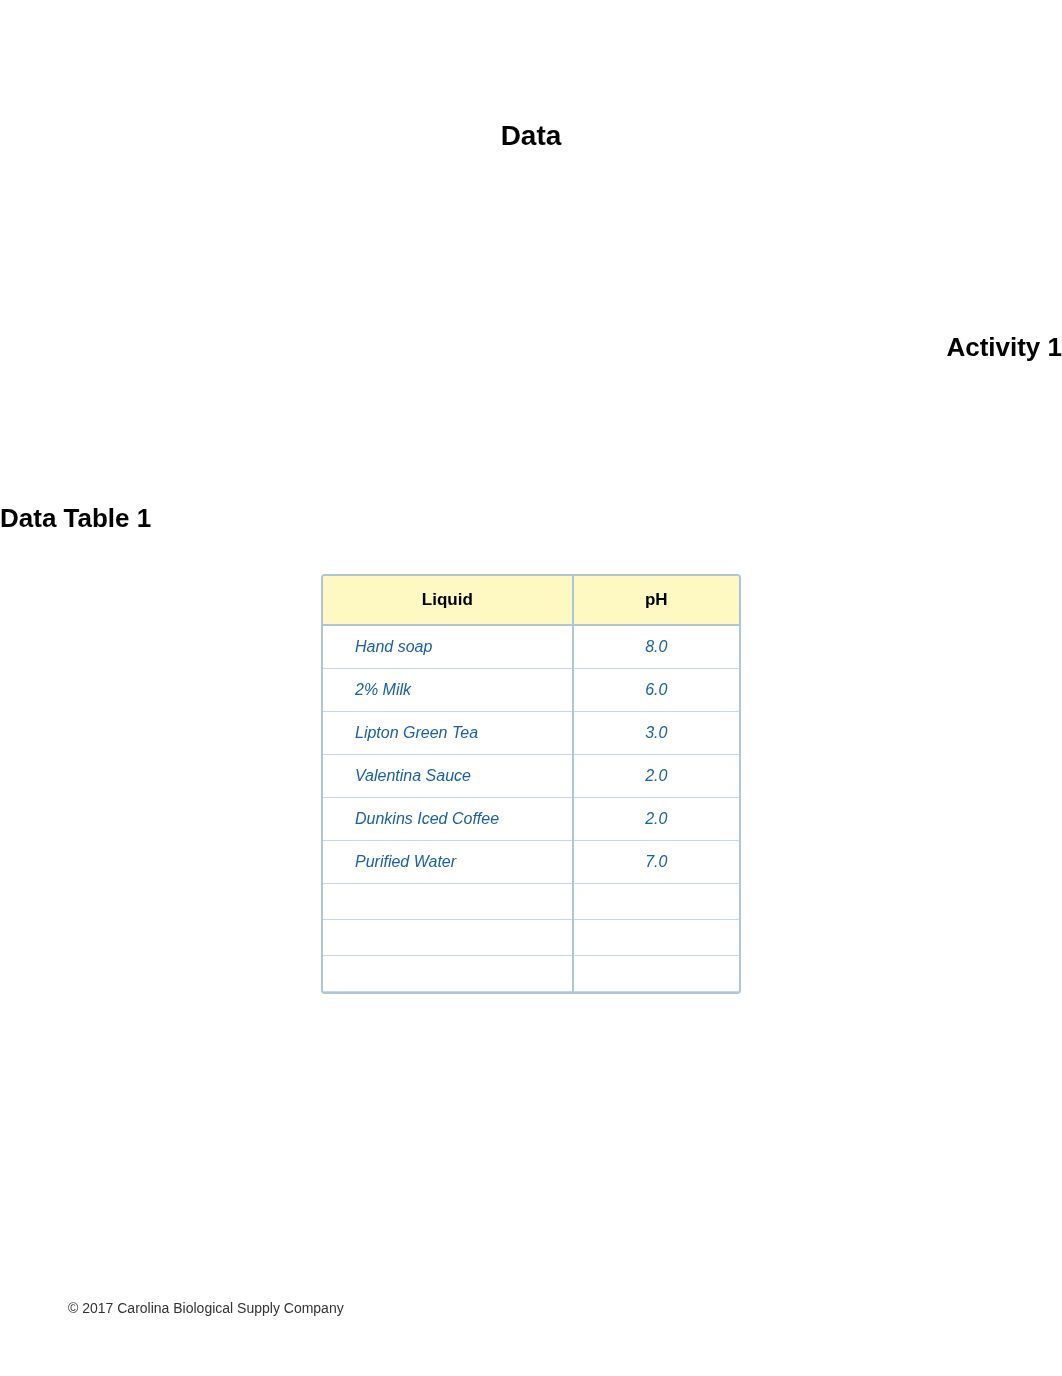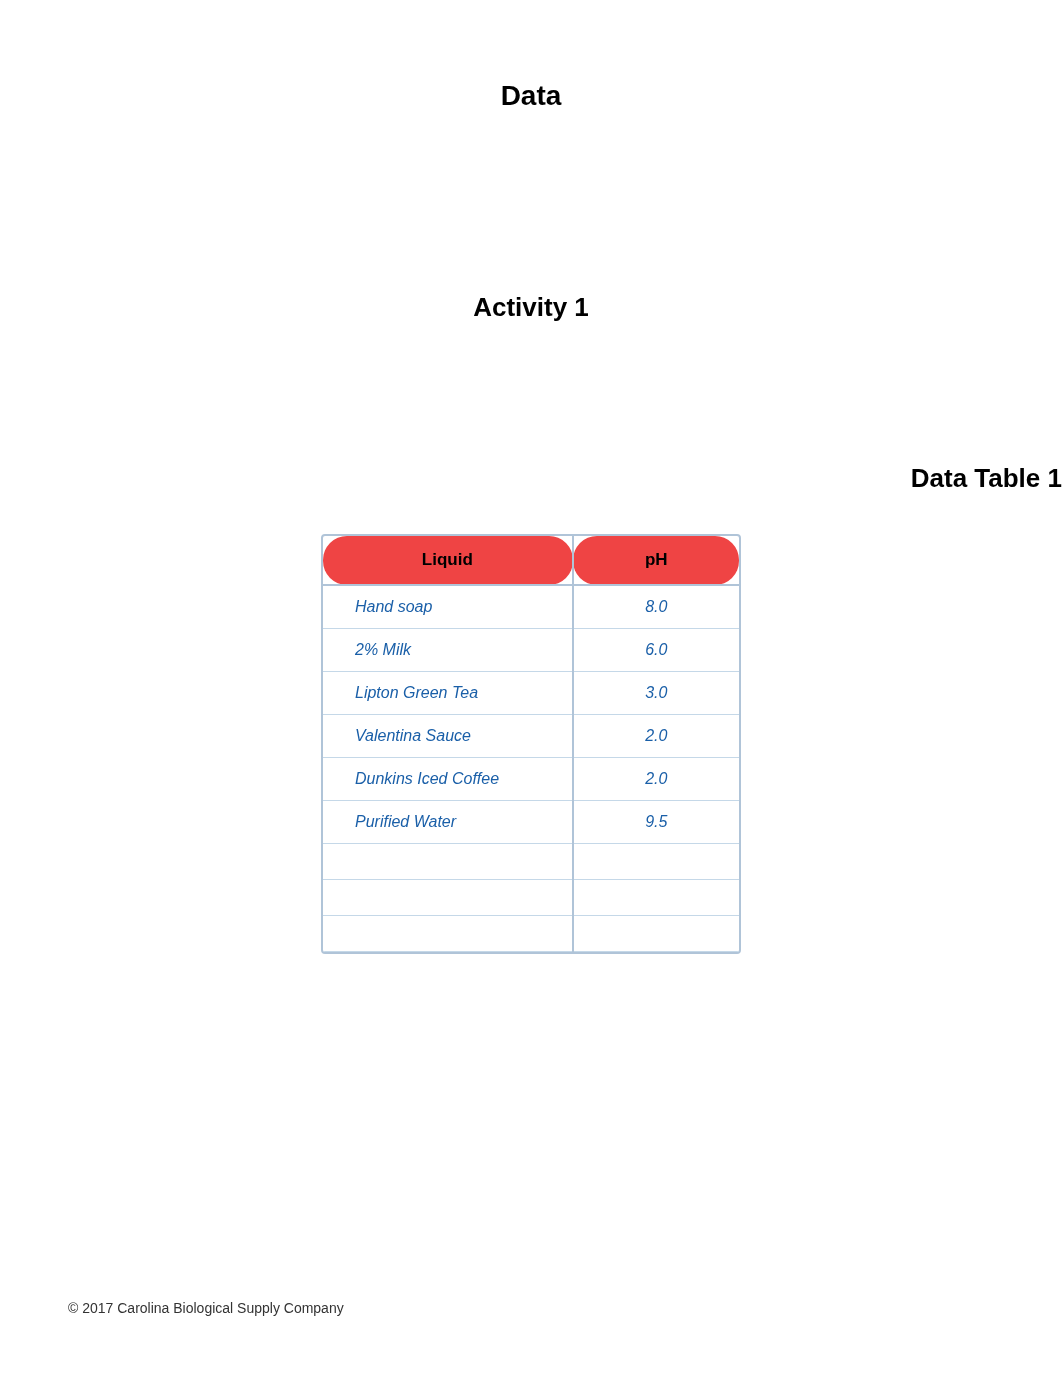--- a/index.html
+++ b/index.html
@@ -20,7 +20,7 @@
       text-align: center;
       font-size: 28px;
       font-weight: bold;
-      padding-top: 80px;
+      padding-top: 120px;
       margin-bottom: 20px;
     }
 

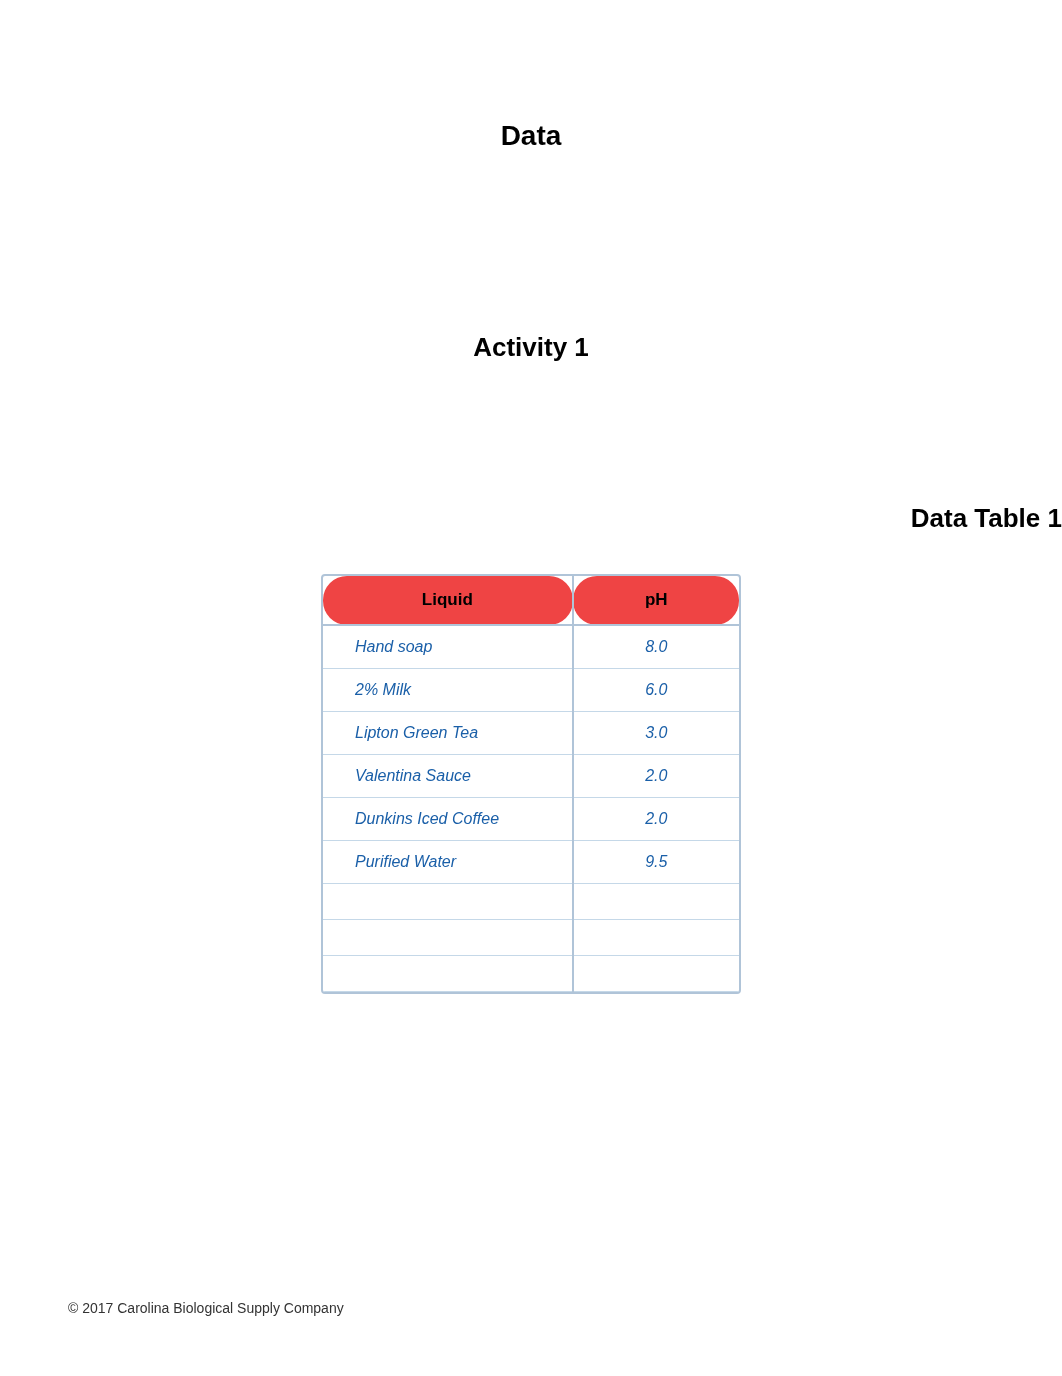--- a/index.html
+++ b/index.html
@@ -25,7 +25,7 @@
     }
 
     .activity-title {
-      text-align: center;
+      text-align: right;
       font-size: 26px;
       font-weight: bold;
       padding-top: 160px;

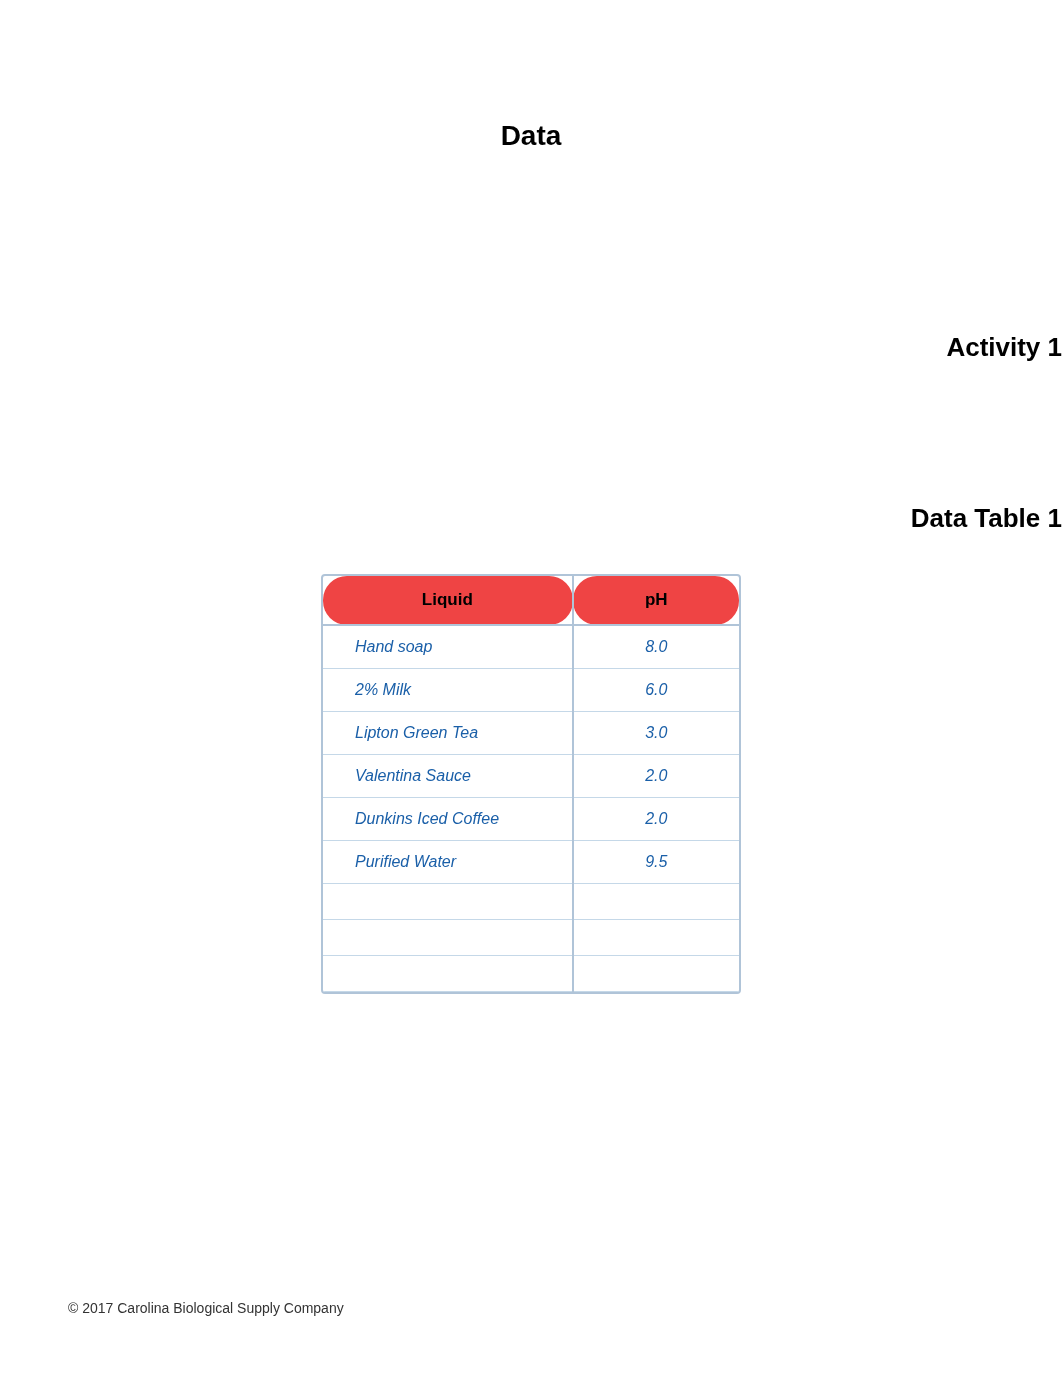--- a/index.html
+++ b/index.html
@@ -33,7 +33,7 @@
     }
 
     .table-title {
-      text-align: right;
+      text-align: left;
       font-size: 26px;
       font-weight: bold;
       padding-top: 120px;

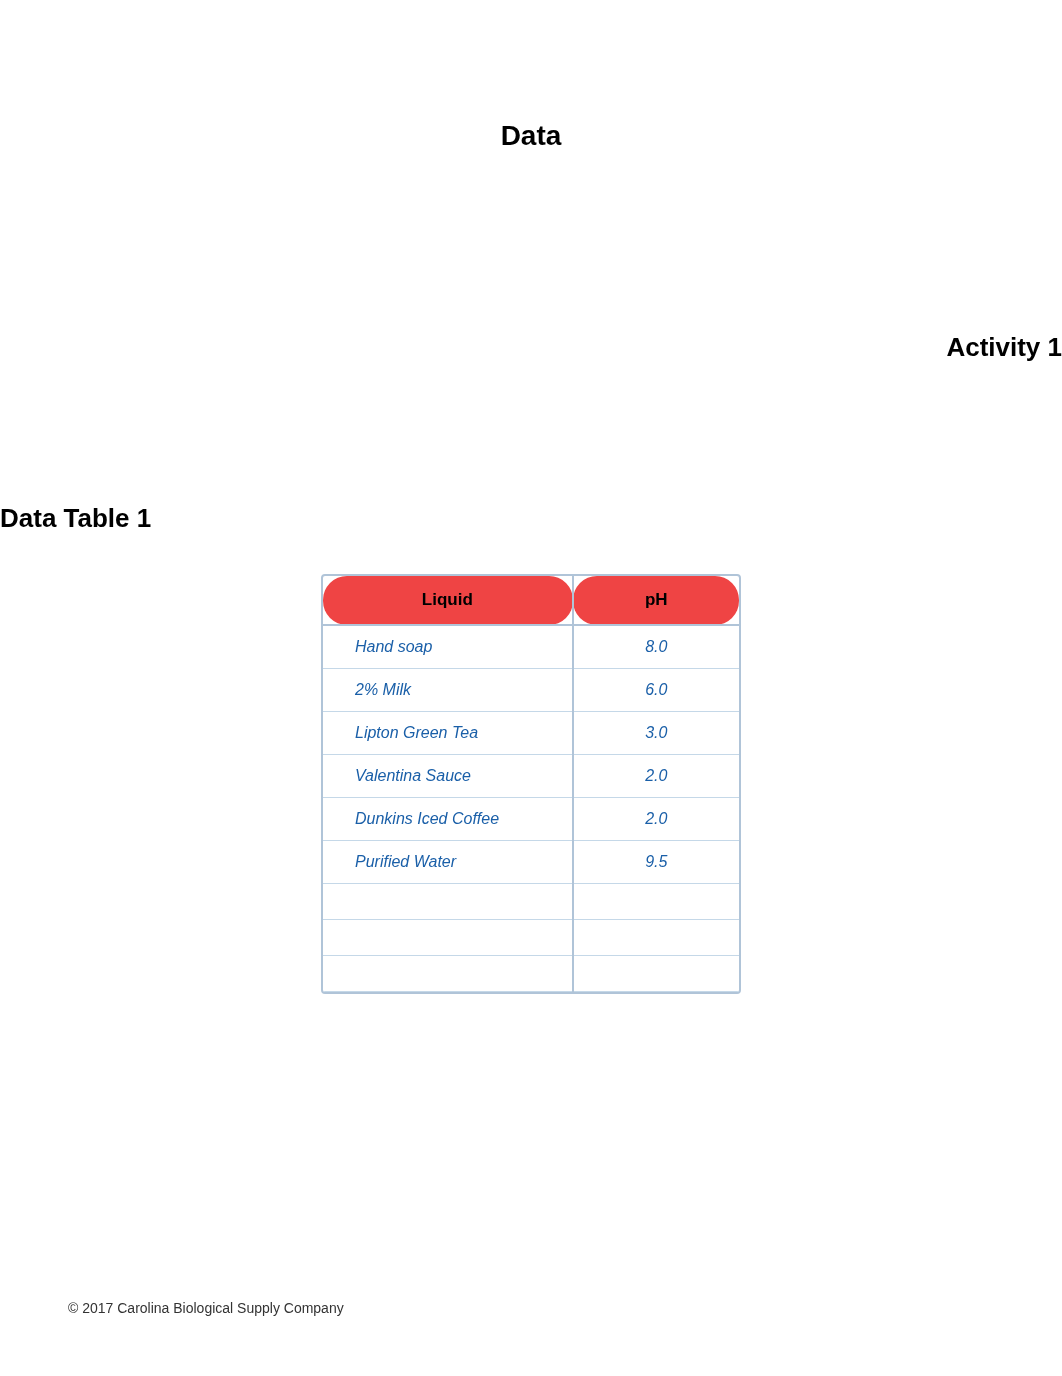--- a/index.html
+++ b/index.html
@@ -54,13 +54,12 @@
     }
 
     thead tr th {
-      background-color: #ef4444;
+      background-color: #fef9c3;
       padding: 14px 32px;
       font-size: 17px;
       font-weight: bold;
       color: #000;
       border-bottom: 2px solid #b0c4d8;
-      border-radius: 24px;
     }
 
     thead tr th:first-child {

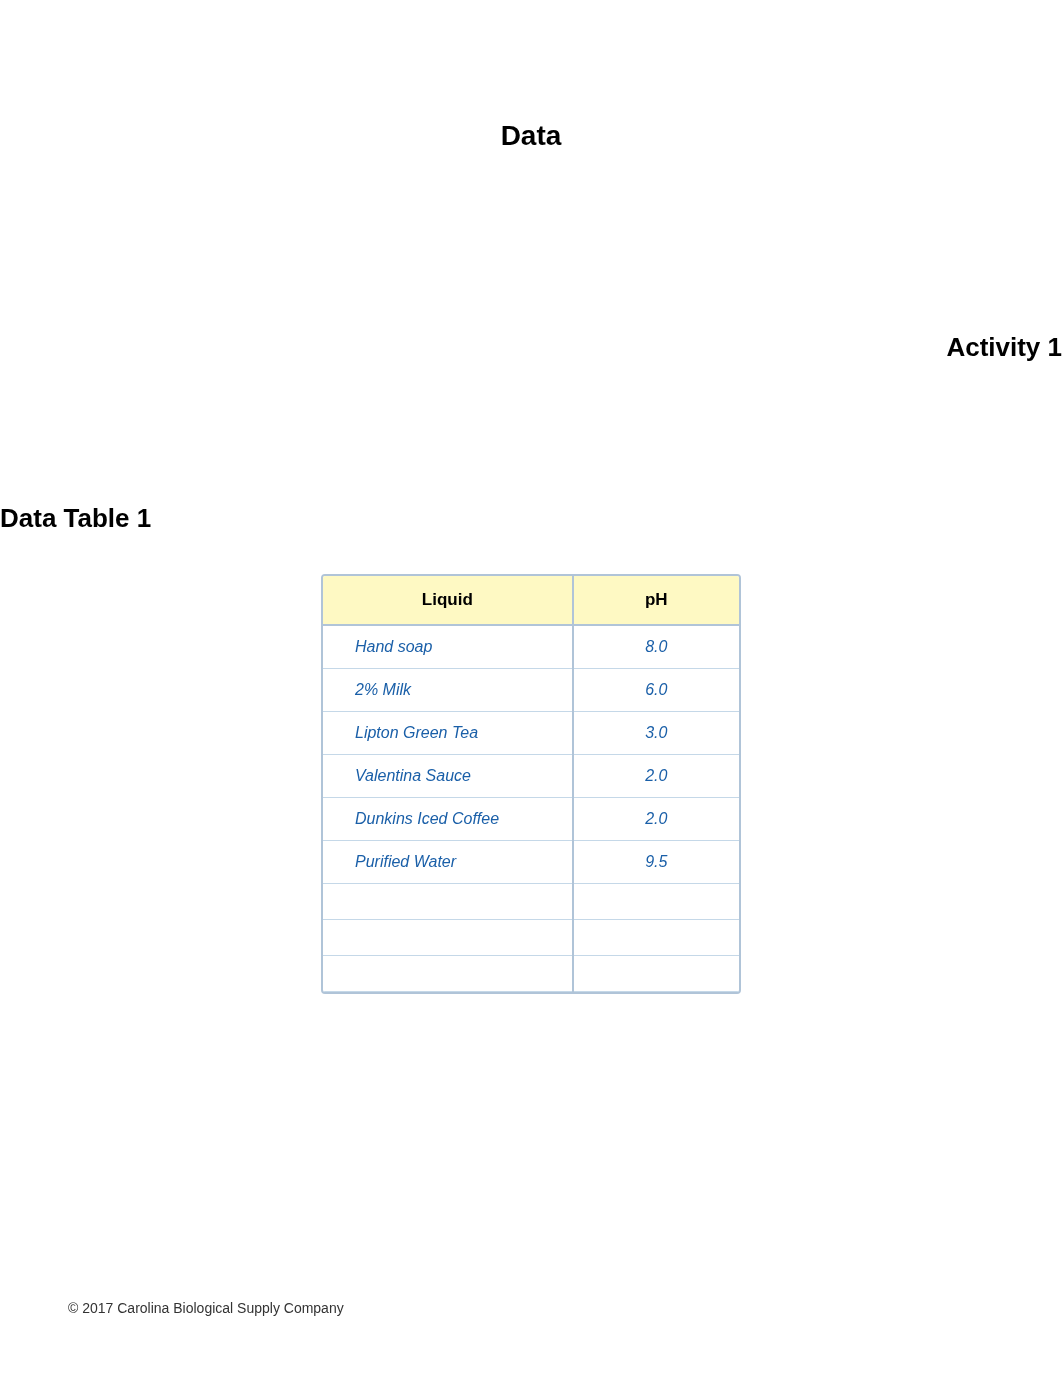--- a/index.html
+++ b/index.html
@@ -142,7 +142,7 @@
         </tr>
         <tr>
           <td>Purified Water</td>
-          <td>9.5</td>
+          <td>7.0</td>
         </tr>
         <tr class="empty-row">
           <td></td>

